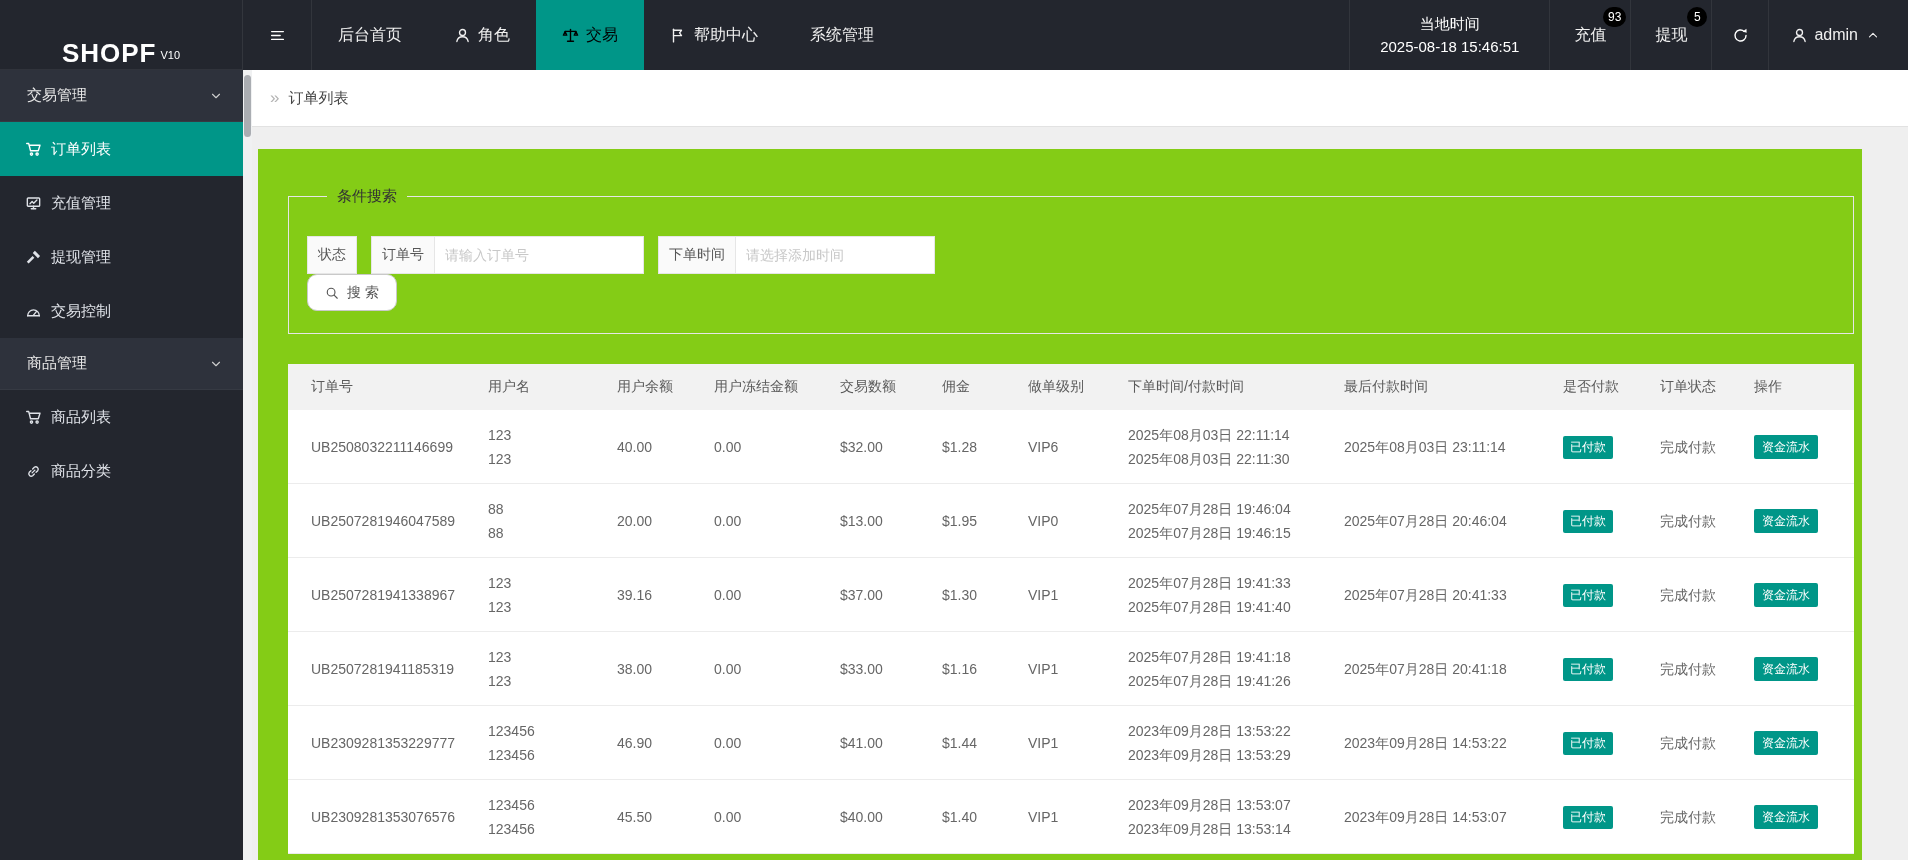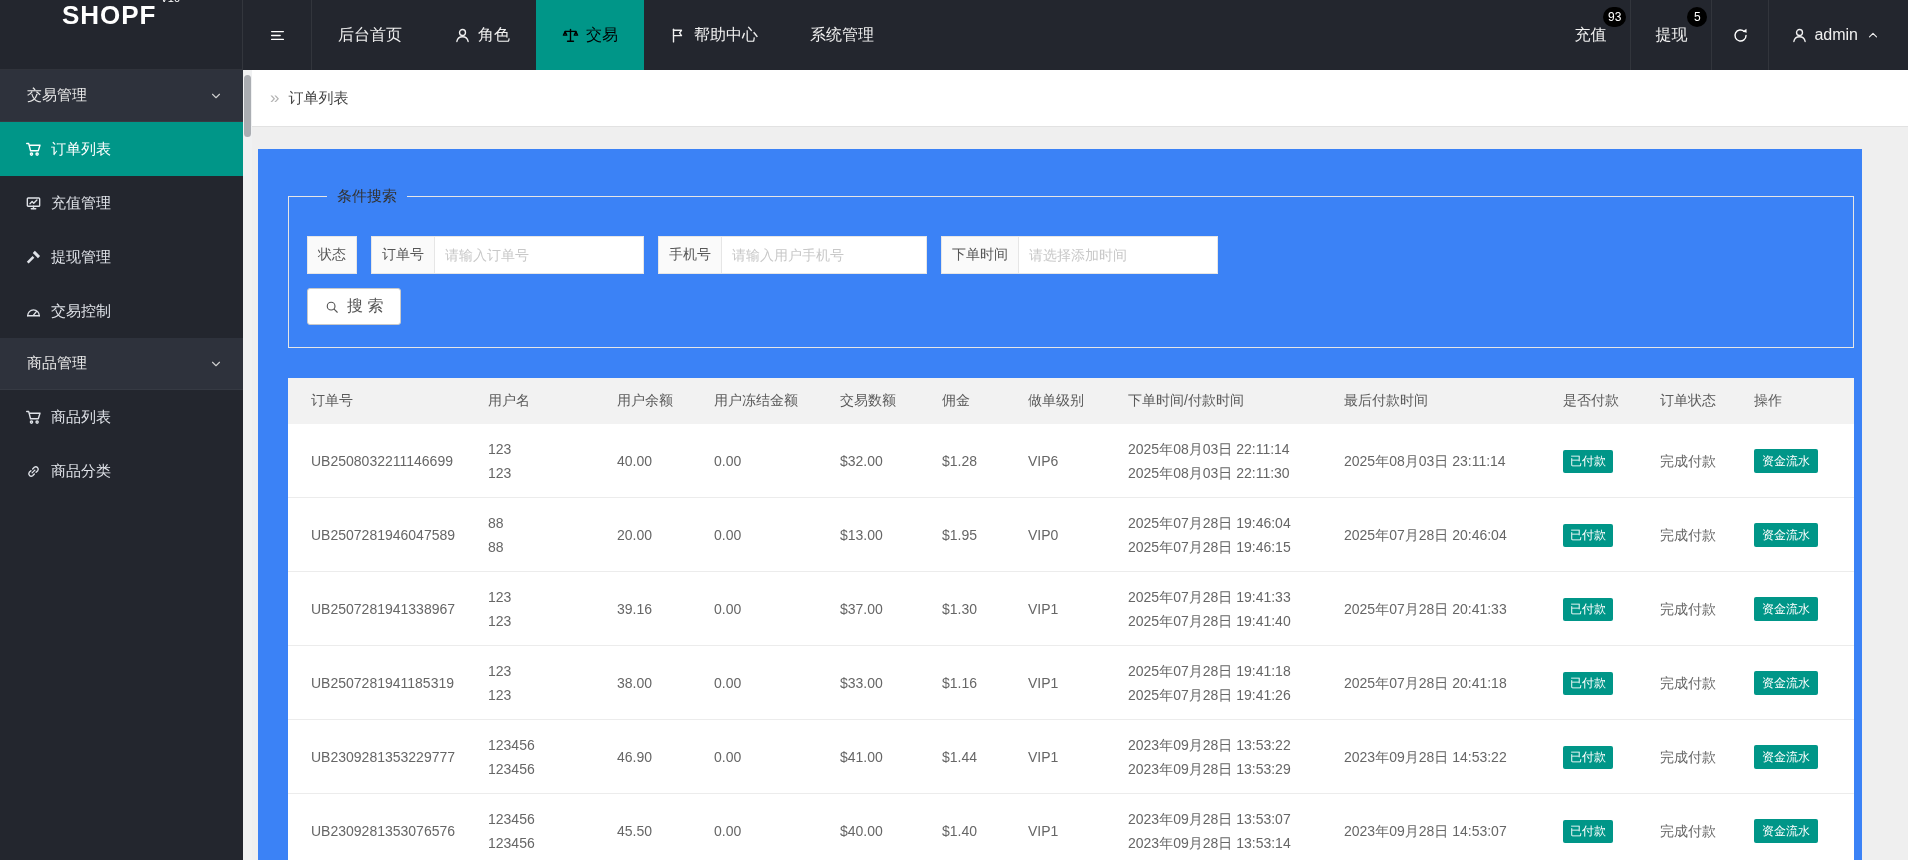--- a/index.html
+++ b/index.html
@@ -157,6 +157,10 @@
       </a>
     </nav>
     <div class="nav-right">
+      <div class="time-block">
+        <div>当地时间</div>
+        <div>2025-08-18 15:46:51</div>
+      </div>
       <a class="badge-item">
         <span>充值</span>
         <span class="badge-circle">93</span>

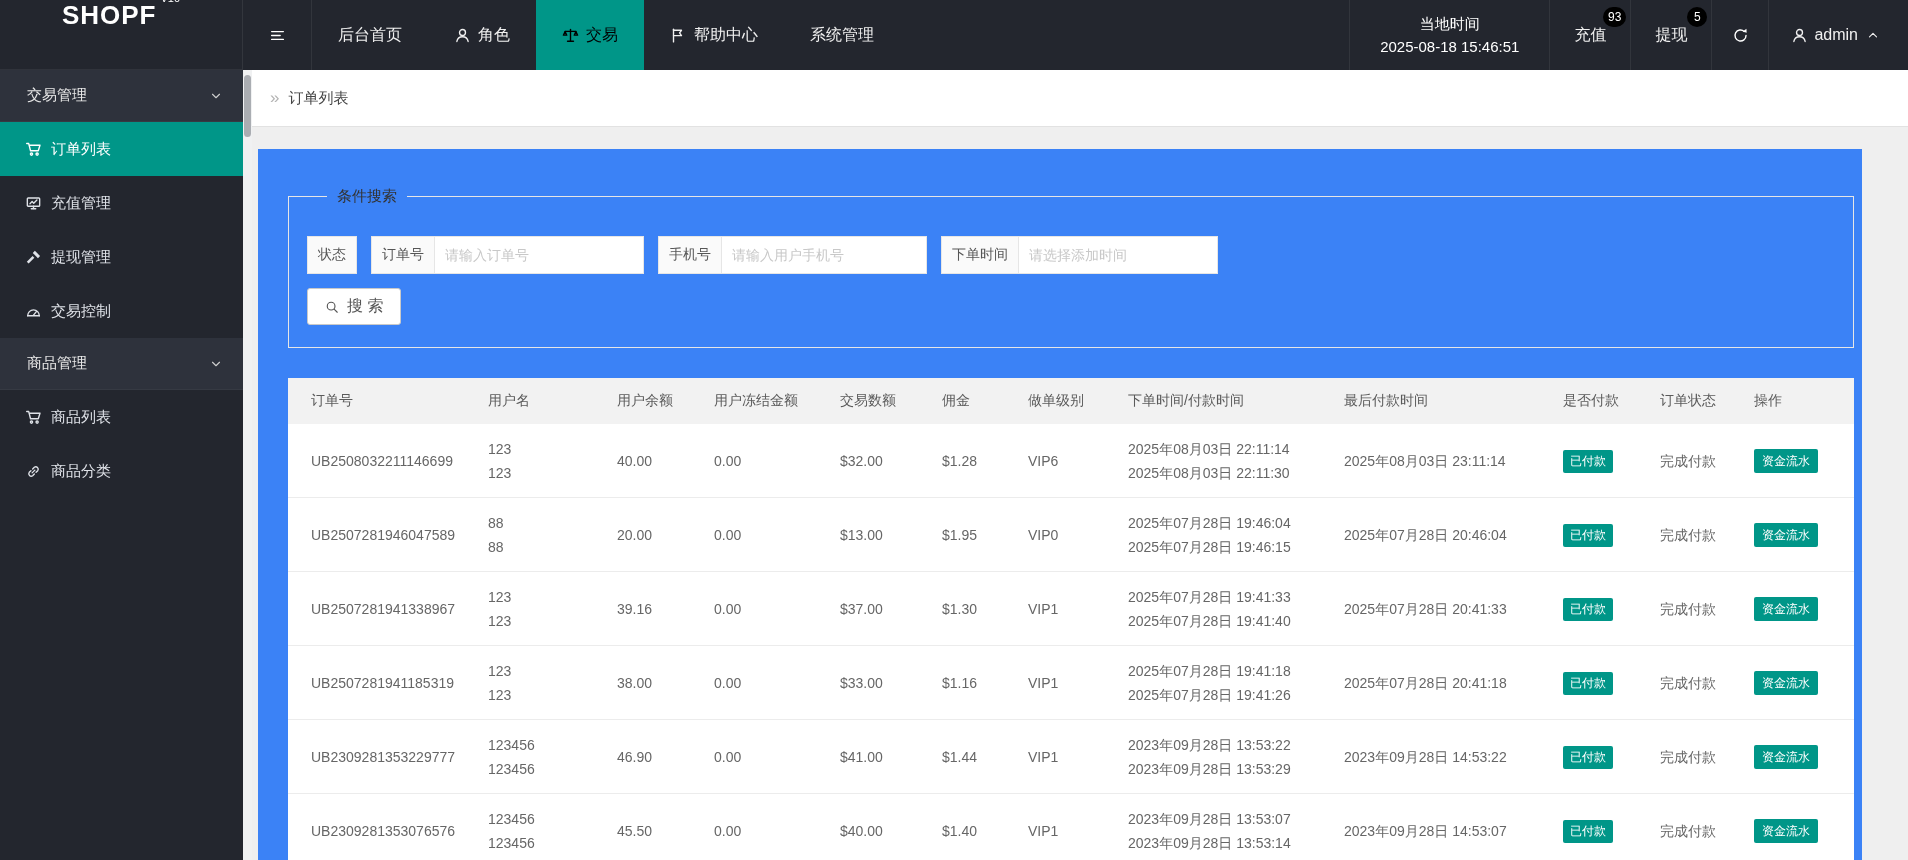--- a/index.html
+++ b/index.html
@@ -9,7 +9,7 @@
 
   
   .navbar { height:70px; background:#23262e; display:flex; align-items:stretch; flex-shrink:0; color:#fff; }
-  .logo { width:243px; display:flex; align-items:flex-start; justify-content:center;
+  .logo { width:243px; display:flex; align-items:flex-end; justify-content:center;
     border-right:1px solid rgba(255,255,255,.07); border-bottom:1px solid rgba(255,255,255,.06); }
   .logo-main { font-size:26px; font-weight:bold; letter-spacing:1px; color:#fff; }
   .logo-ver { font-size:11px; margin-left:4px; position:relative; top:-8px; color:#fff; }

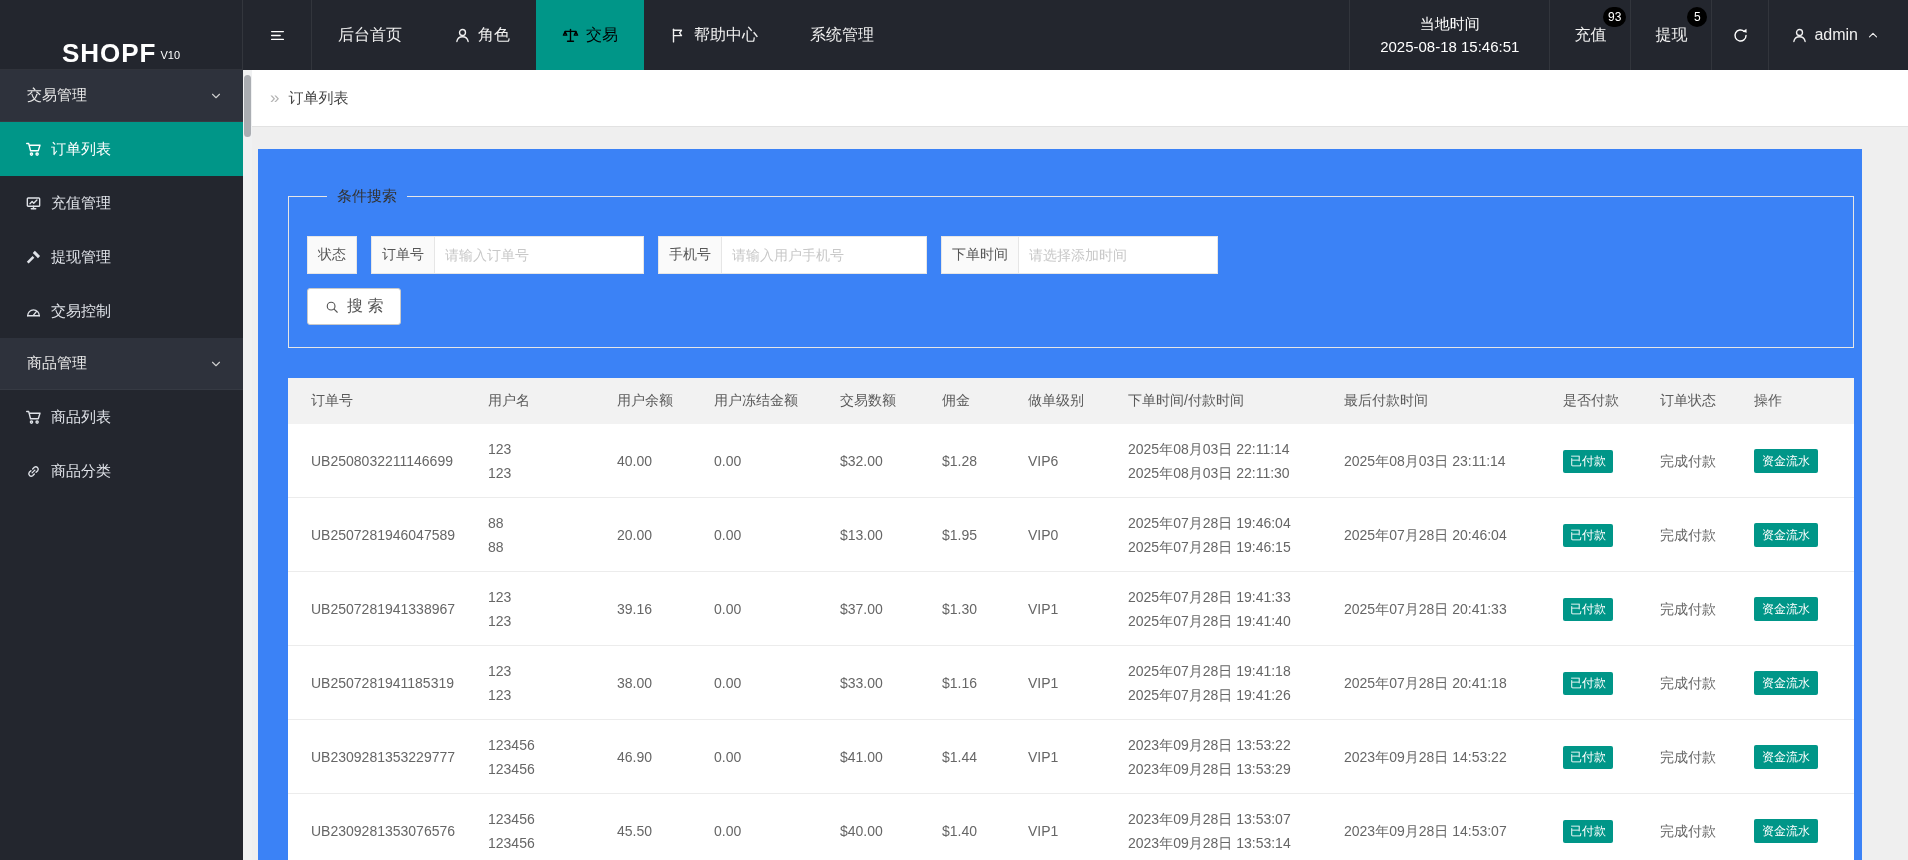--- a/index.html
+++ b/index.html
@@ -60,7 +60,7 @@
   .breadcrumb-bar .crumb { color:#444; font-size:15px; }
 
   .content { flex:1; padding:22px 46px 0 6px; min-height:0; }
-  .card { background:#3b82f6; height:100%; padding:0 8px 0 30px; overflow:hidden; }
+  .card { background:#84cc16; height:100%; padding:0 8px 0 30px; overflow:hidden; }
 
   
   fieldset.search-set { margin-top:38px; border:1px solid #e6e6e6; padding:30px 18px 22px 18px; }

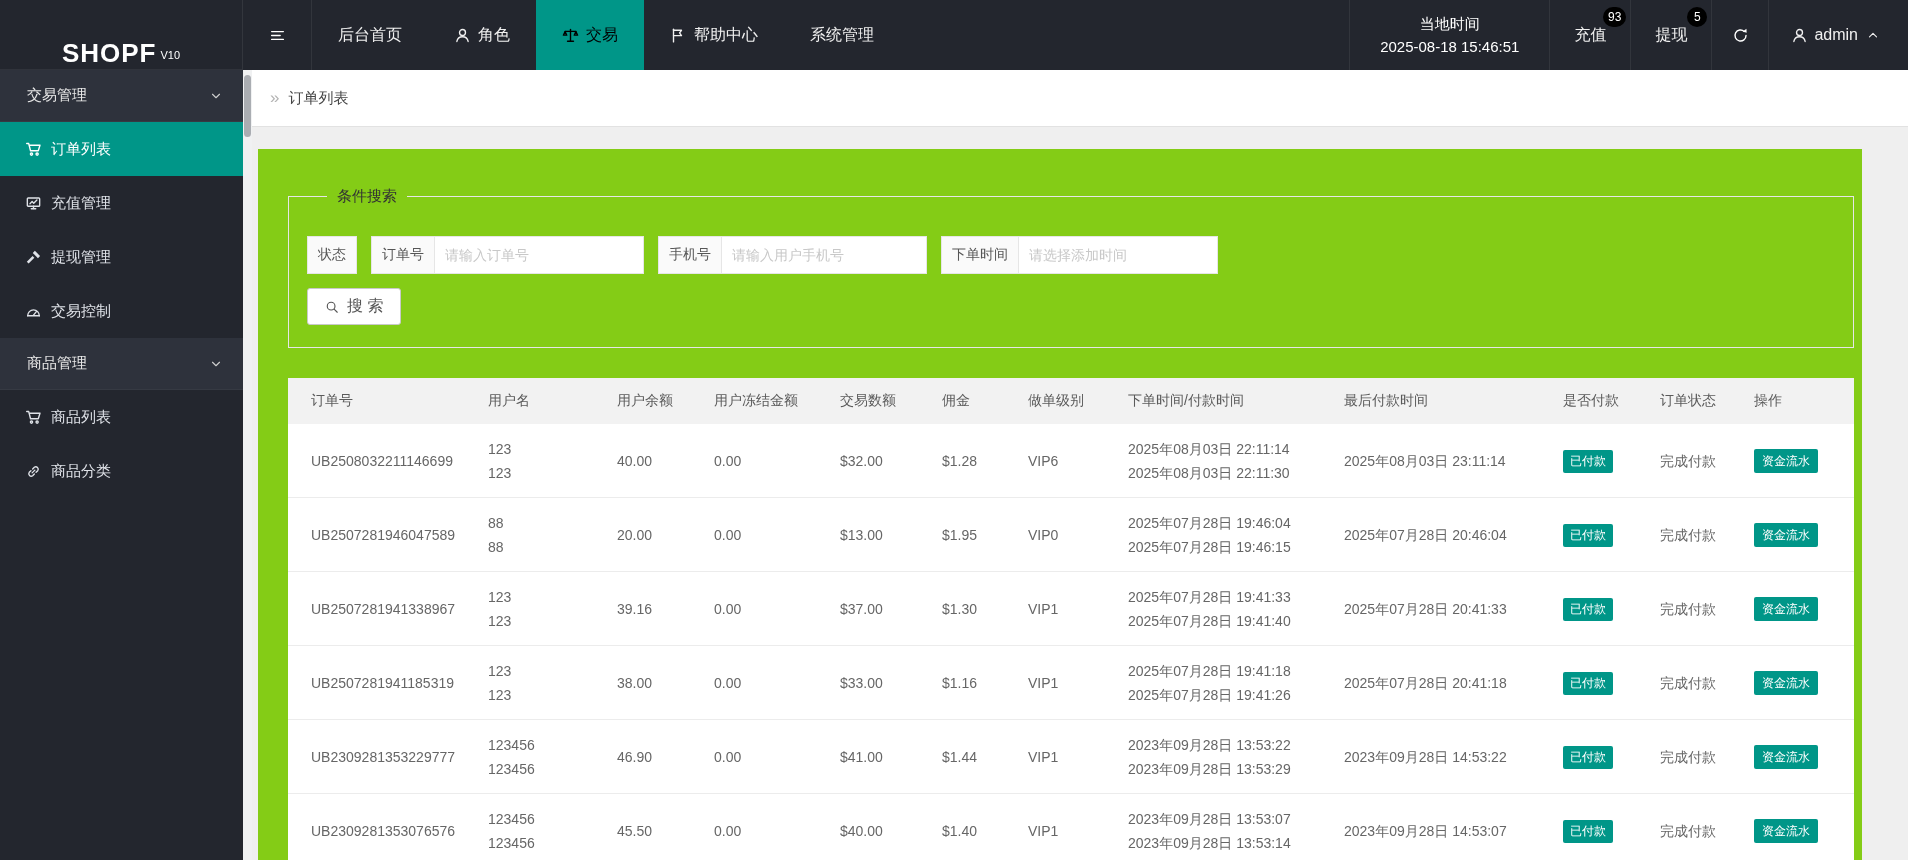--- a/index.html
+++ b/index.html
@@ -298,10 +298,6 @@
                 <input class="finput w210" placeholder="请输入订单号" style="">
               </div>
               <div class="fgroup">
-                <span class="flabel">手机号</span>
-                <input class="finput w206" placeholder="请输入用户手机号" style="">
-              </div>
-              <div class="fgroup">
                 <span class="flabel">下单时间</span>
                 <input class="finput w200" placeholder="请选择添加时间" style="">
               </div>

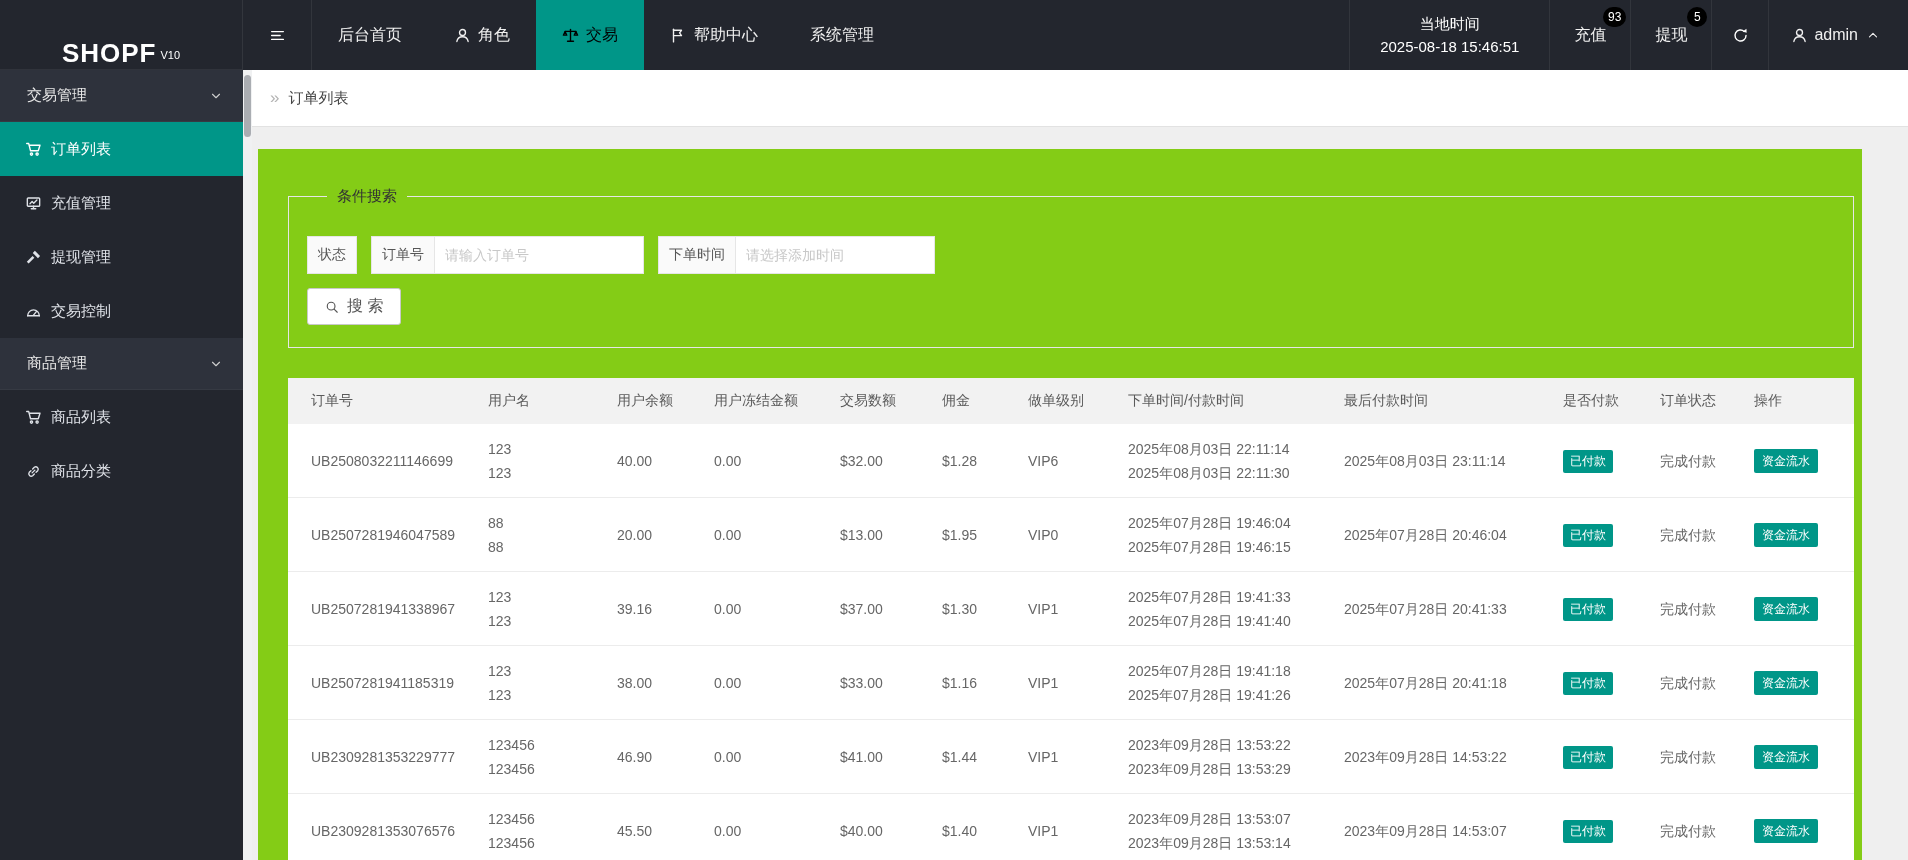--- a/index.html
+++ b/index.html
@@ -78,9 +78,9 @@
     color:#333; outline:none; font-family:inherit; }
   .finput::placeholder { color:#c8c8c8; }
   .w210 { width:210px; } .w215 { width:215px; } .w206 { width:206px; } .w200 { width:200px; }
-  .search-btn { margin-top:14px; height:37px; padding:0 17px; background:#fff;
-    border:1px solid #c9c9c9; border-radius:3px; display:inline-flex; align-items:center;
-    font-size:16px; color:#555; cursor:pointer; font-family:inherit; }
+  .search-btn { height:37px; padding:0 17px; background:#fff;
+    border:1px solid #c9c9c9; border-radius:10px; display:inline-flex; align-items:center;
+    font-size:14px; color:#555; cursor:pointer; font-family:inherit; }
   .search-btn .ic { margin-right:8px; }
 
   

